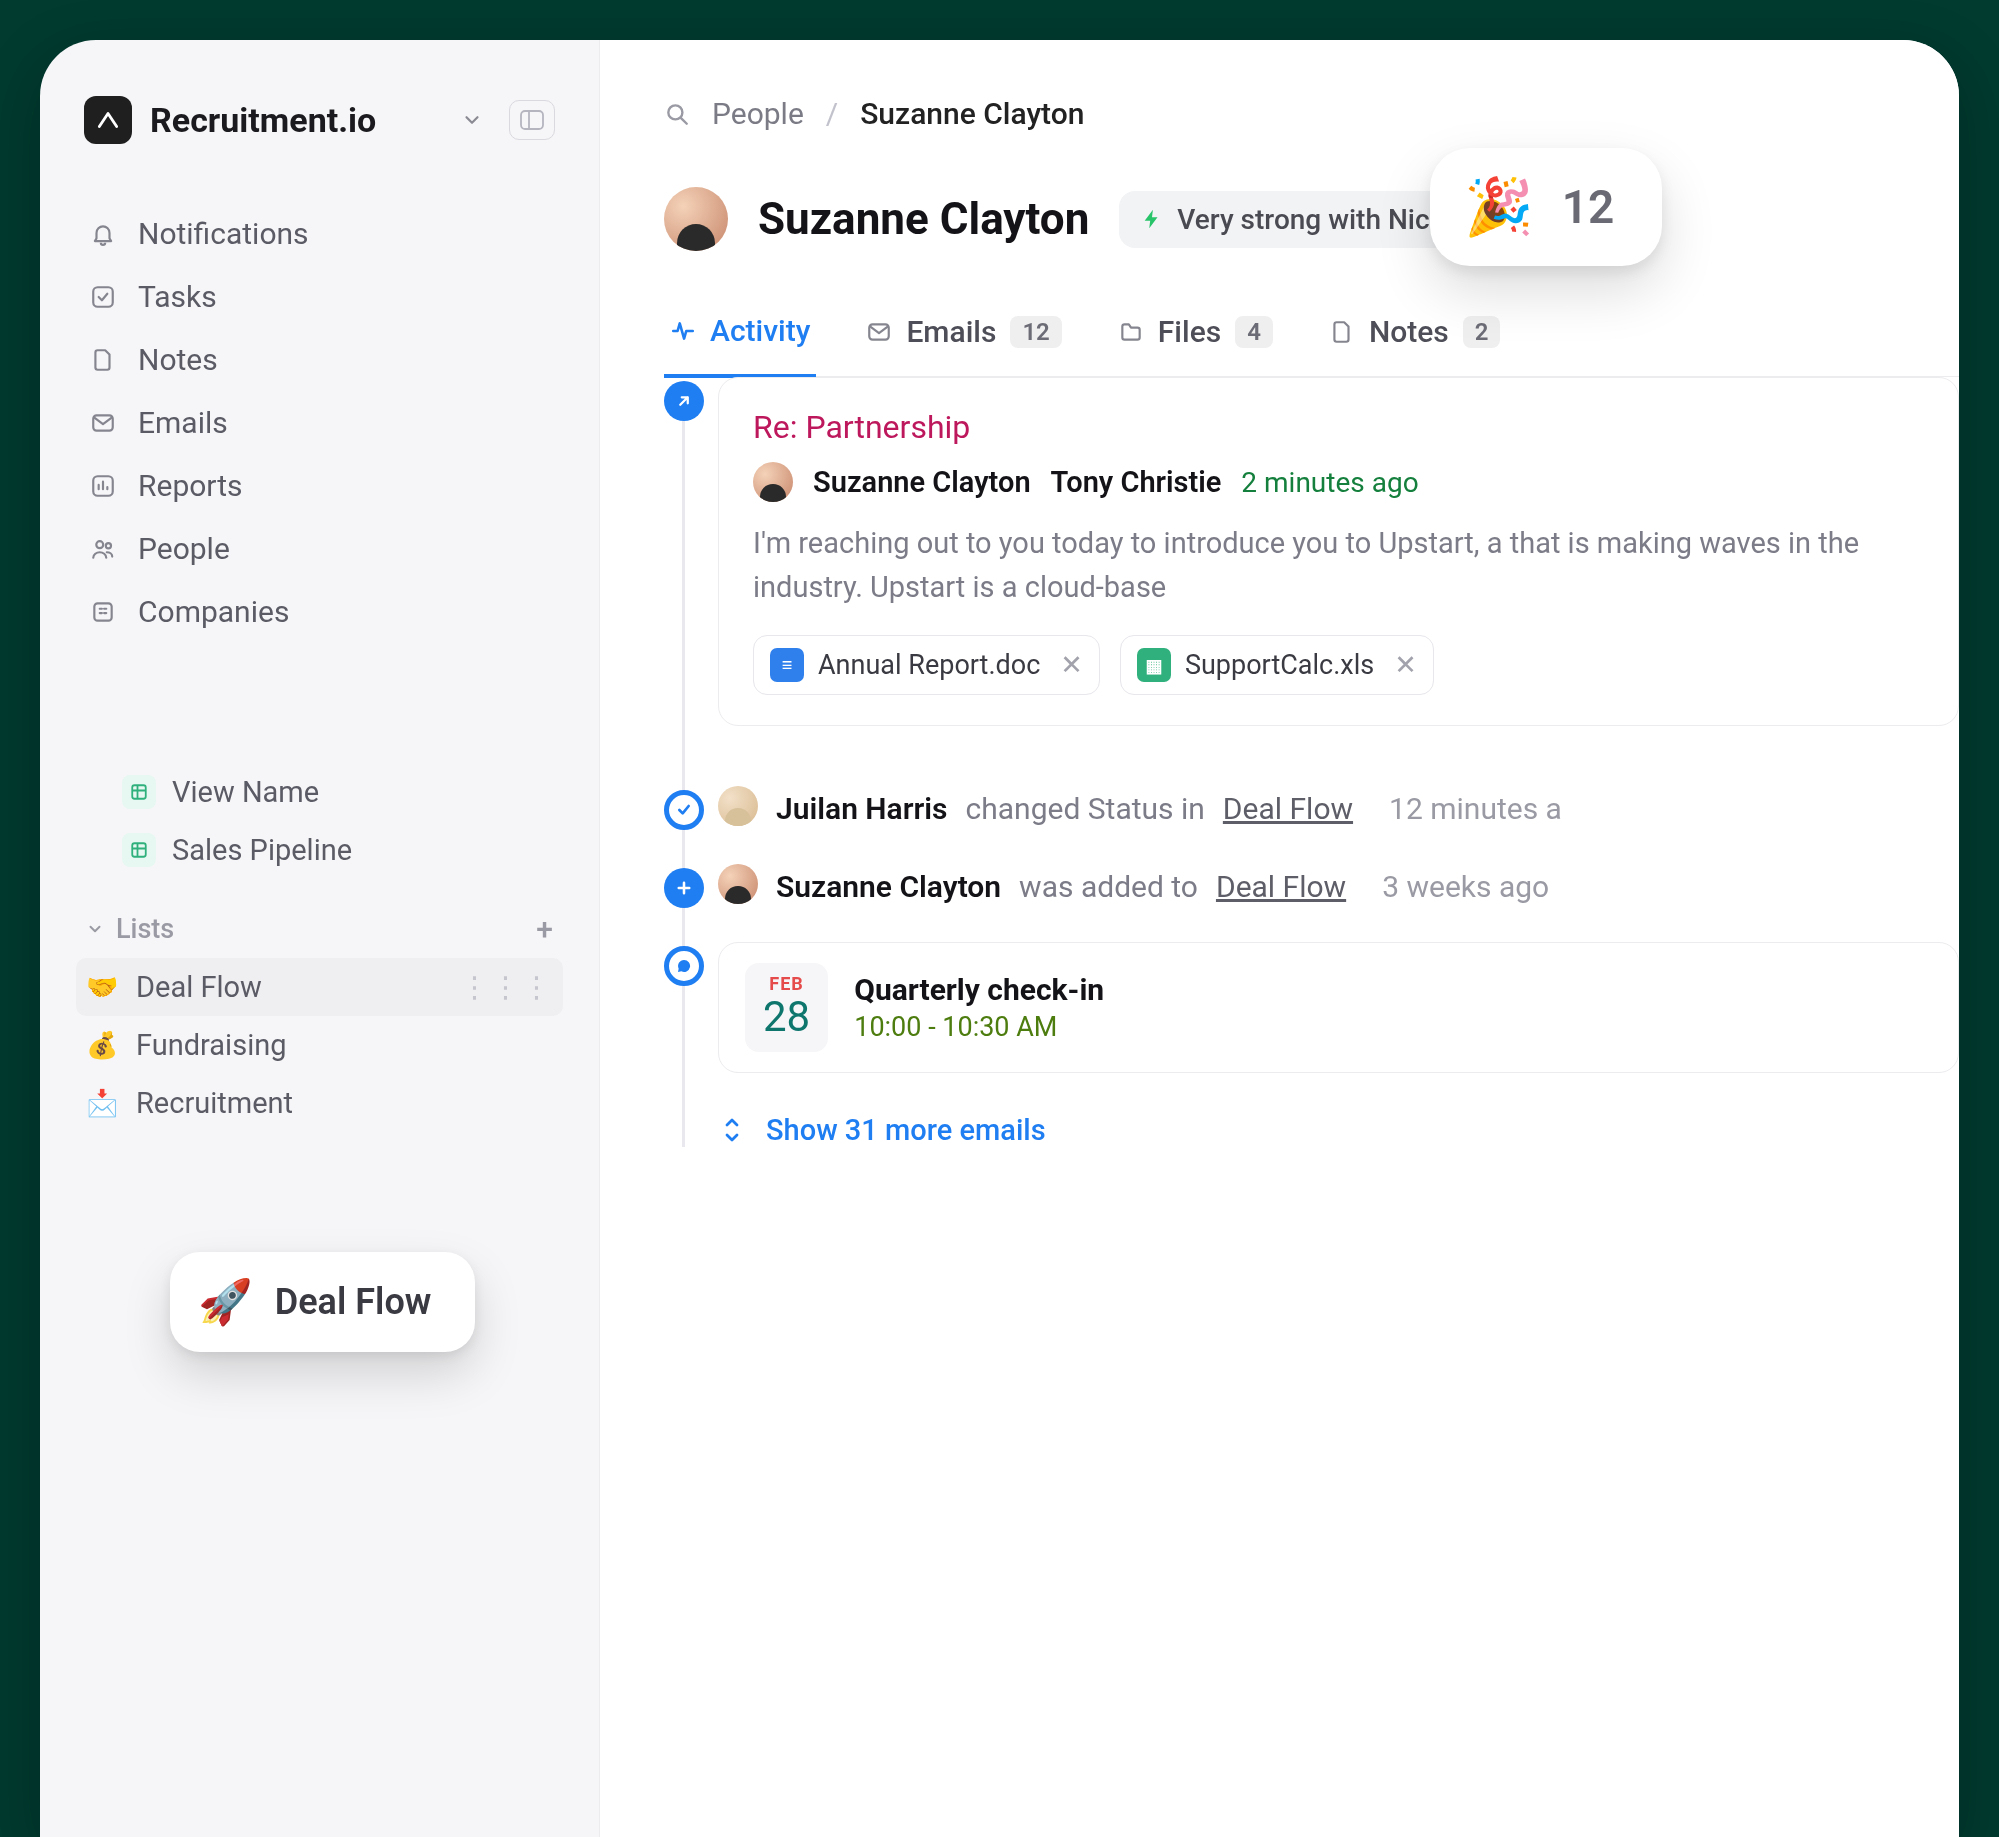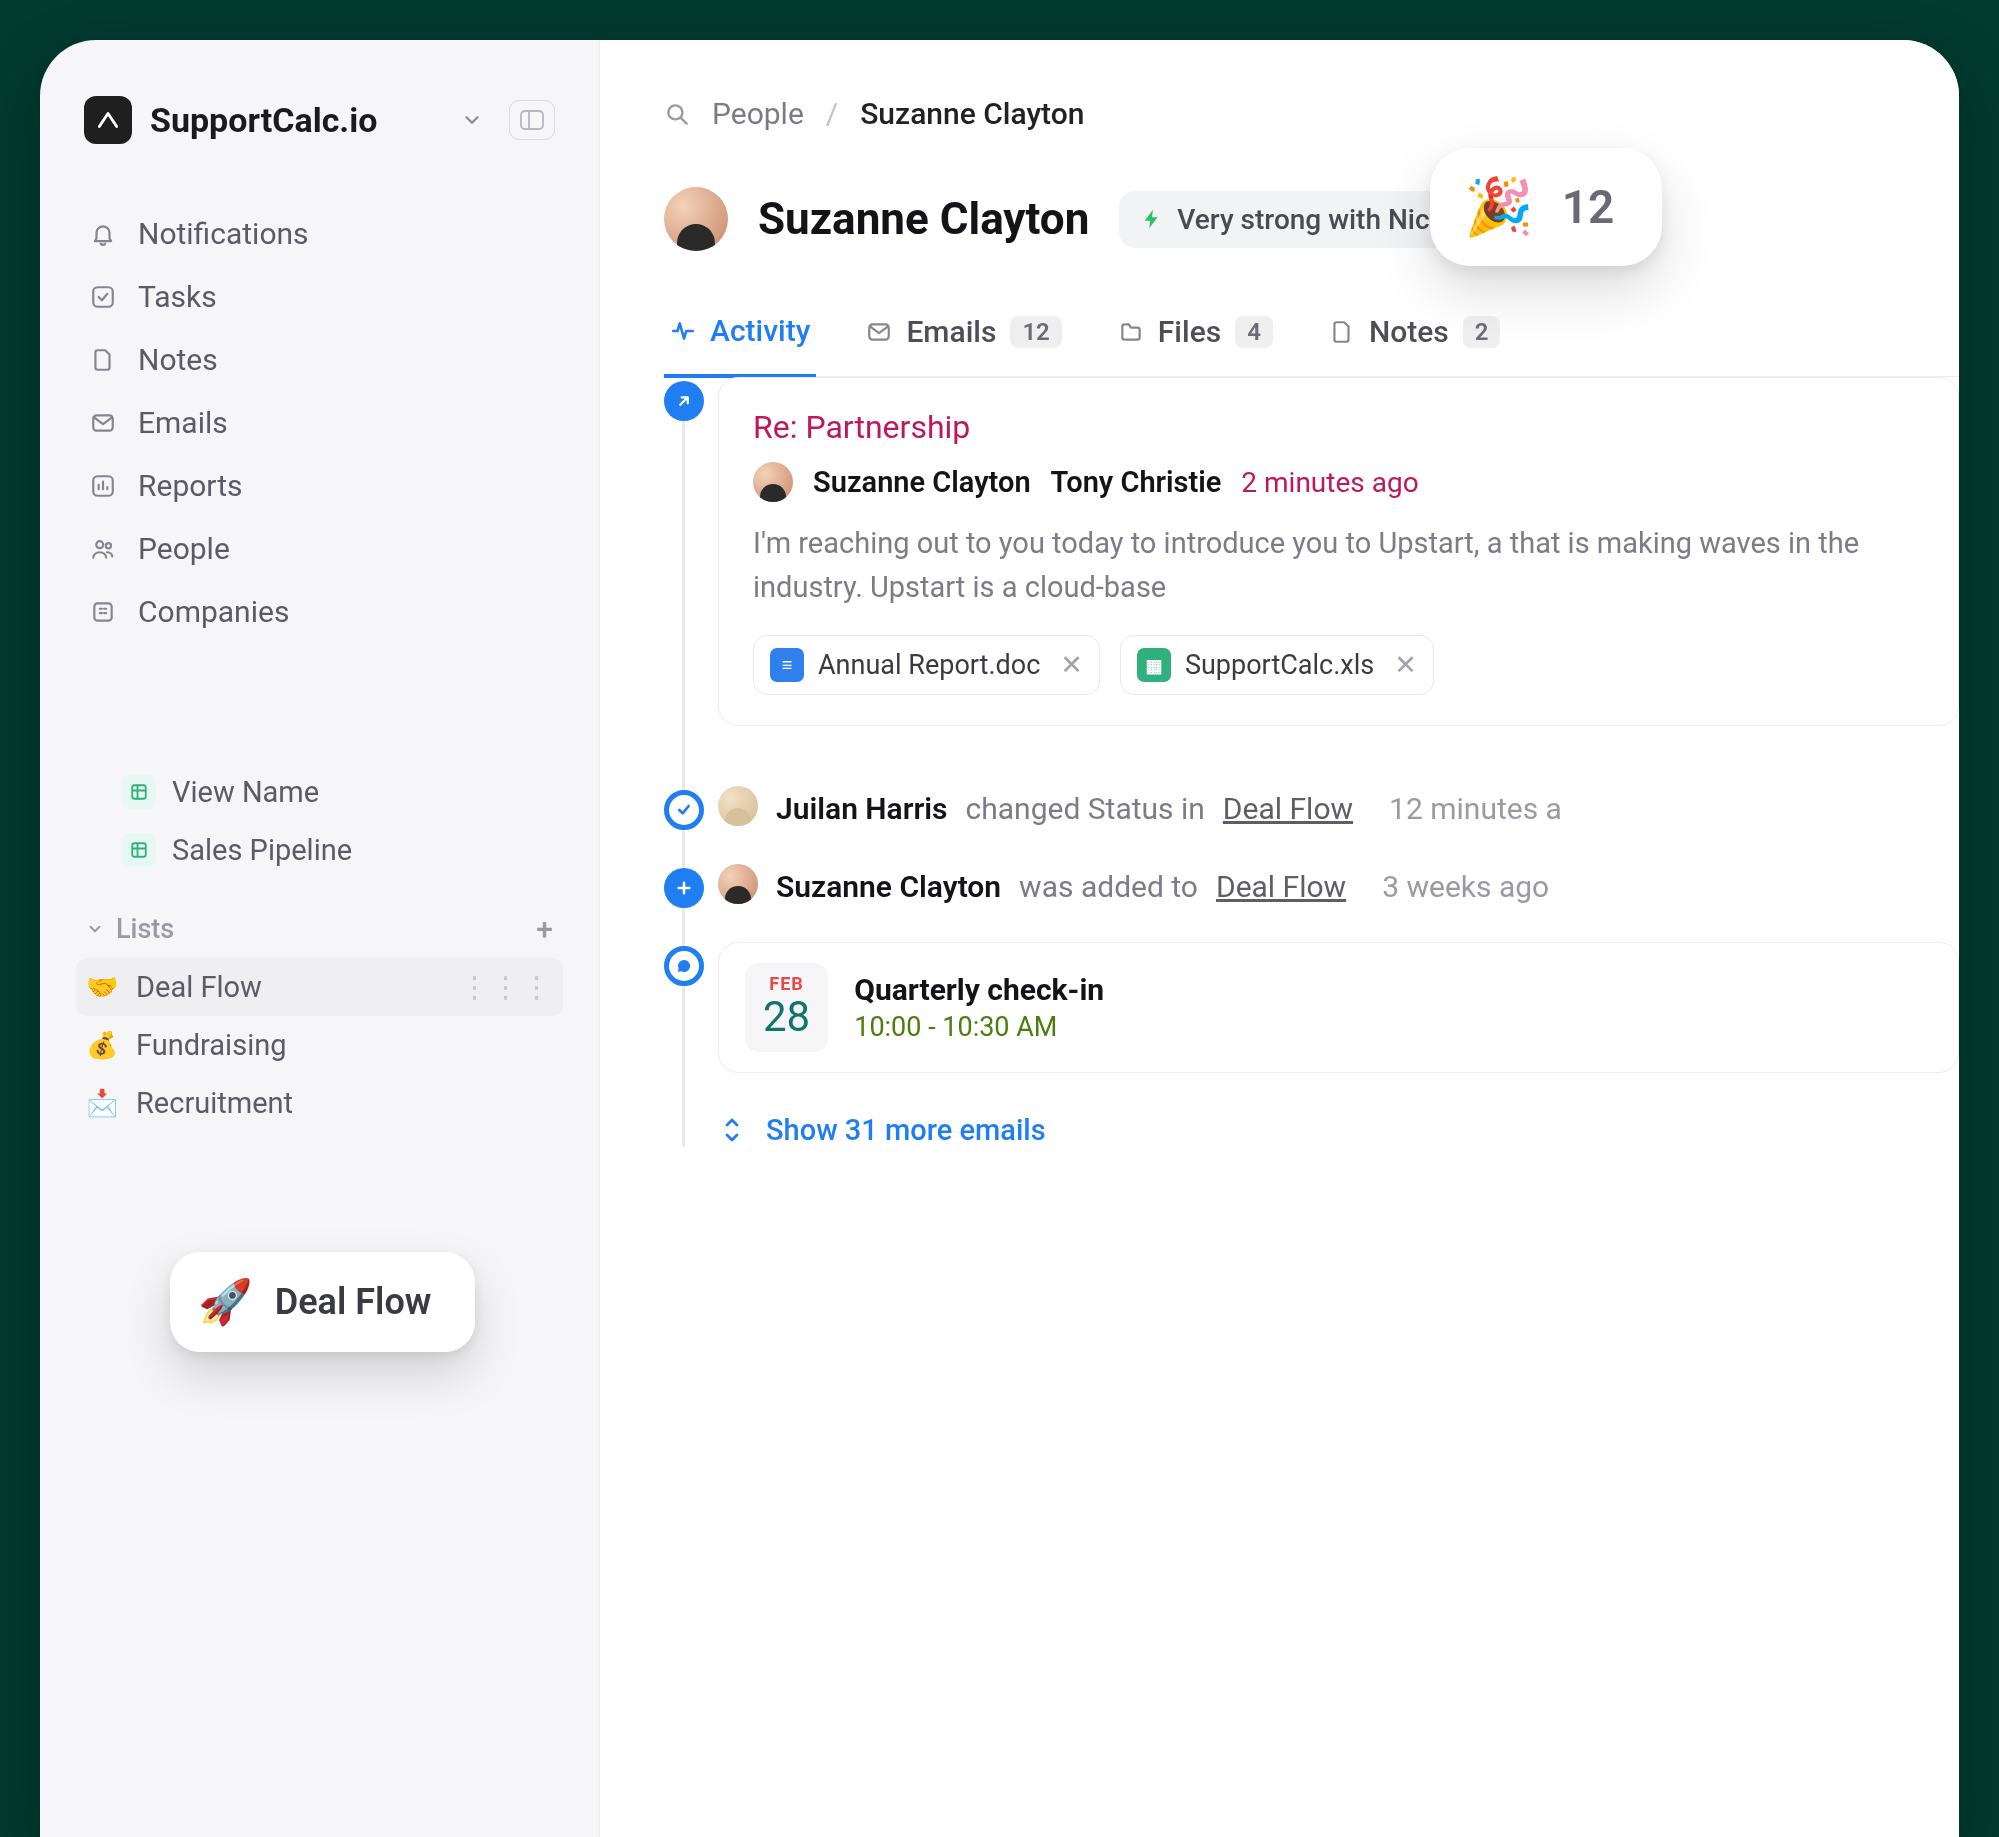--- a/index.html
+++ b/index.html
@@ -274,7 +274,7 @@
             <path d="M4 18L12 6l8 12" stroke="#fff" stroke-width="2.6" stroke-linecap="round" stroke-linejoin="round"></path>
           </svg>
       </div>
-      <div class="ws-name">SupportCalc.io</div>
+      <div class="ws-name">Recruitment.io</div>
       <span class="chev">
         <svg width="22" height="22" viewBox="0 0 24 24">
             <path d="M6 9l6 6 6-6" stroke="#8b8b94" stroke-width="2.4" fill="none" stroke-linecap="round" stroke-linejoin="round"></path>

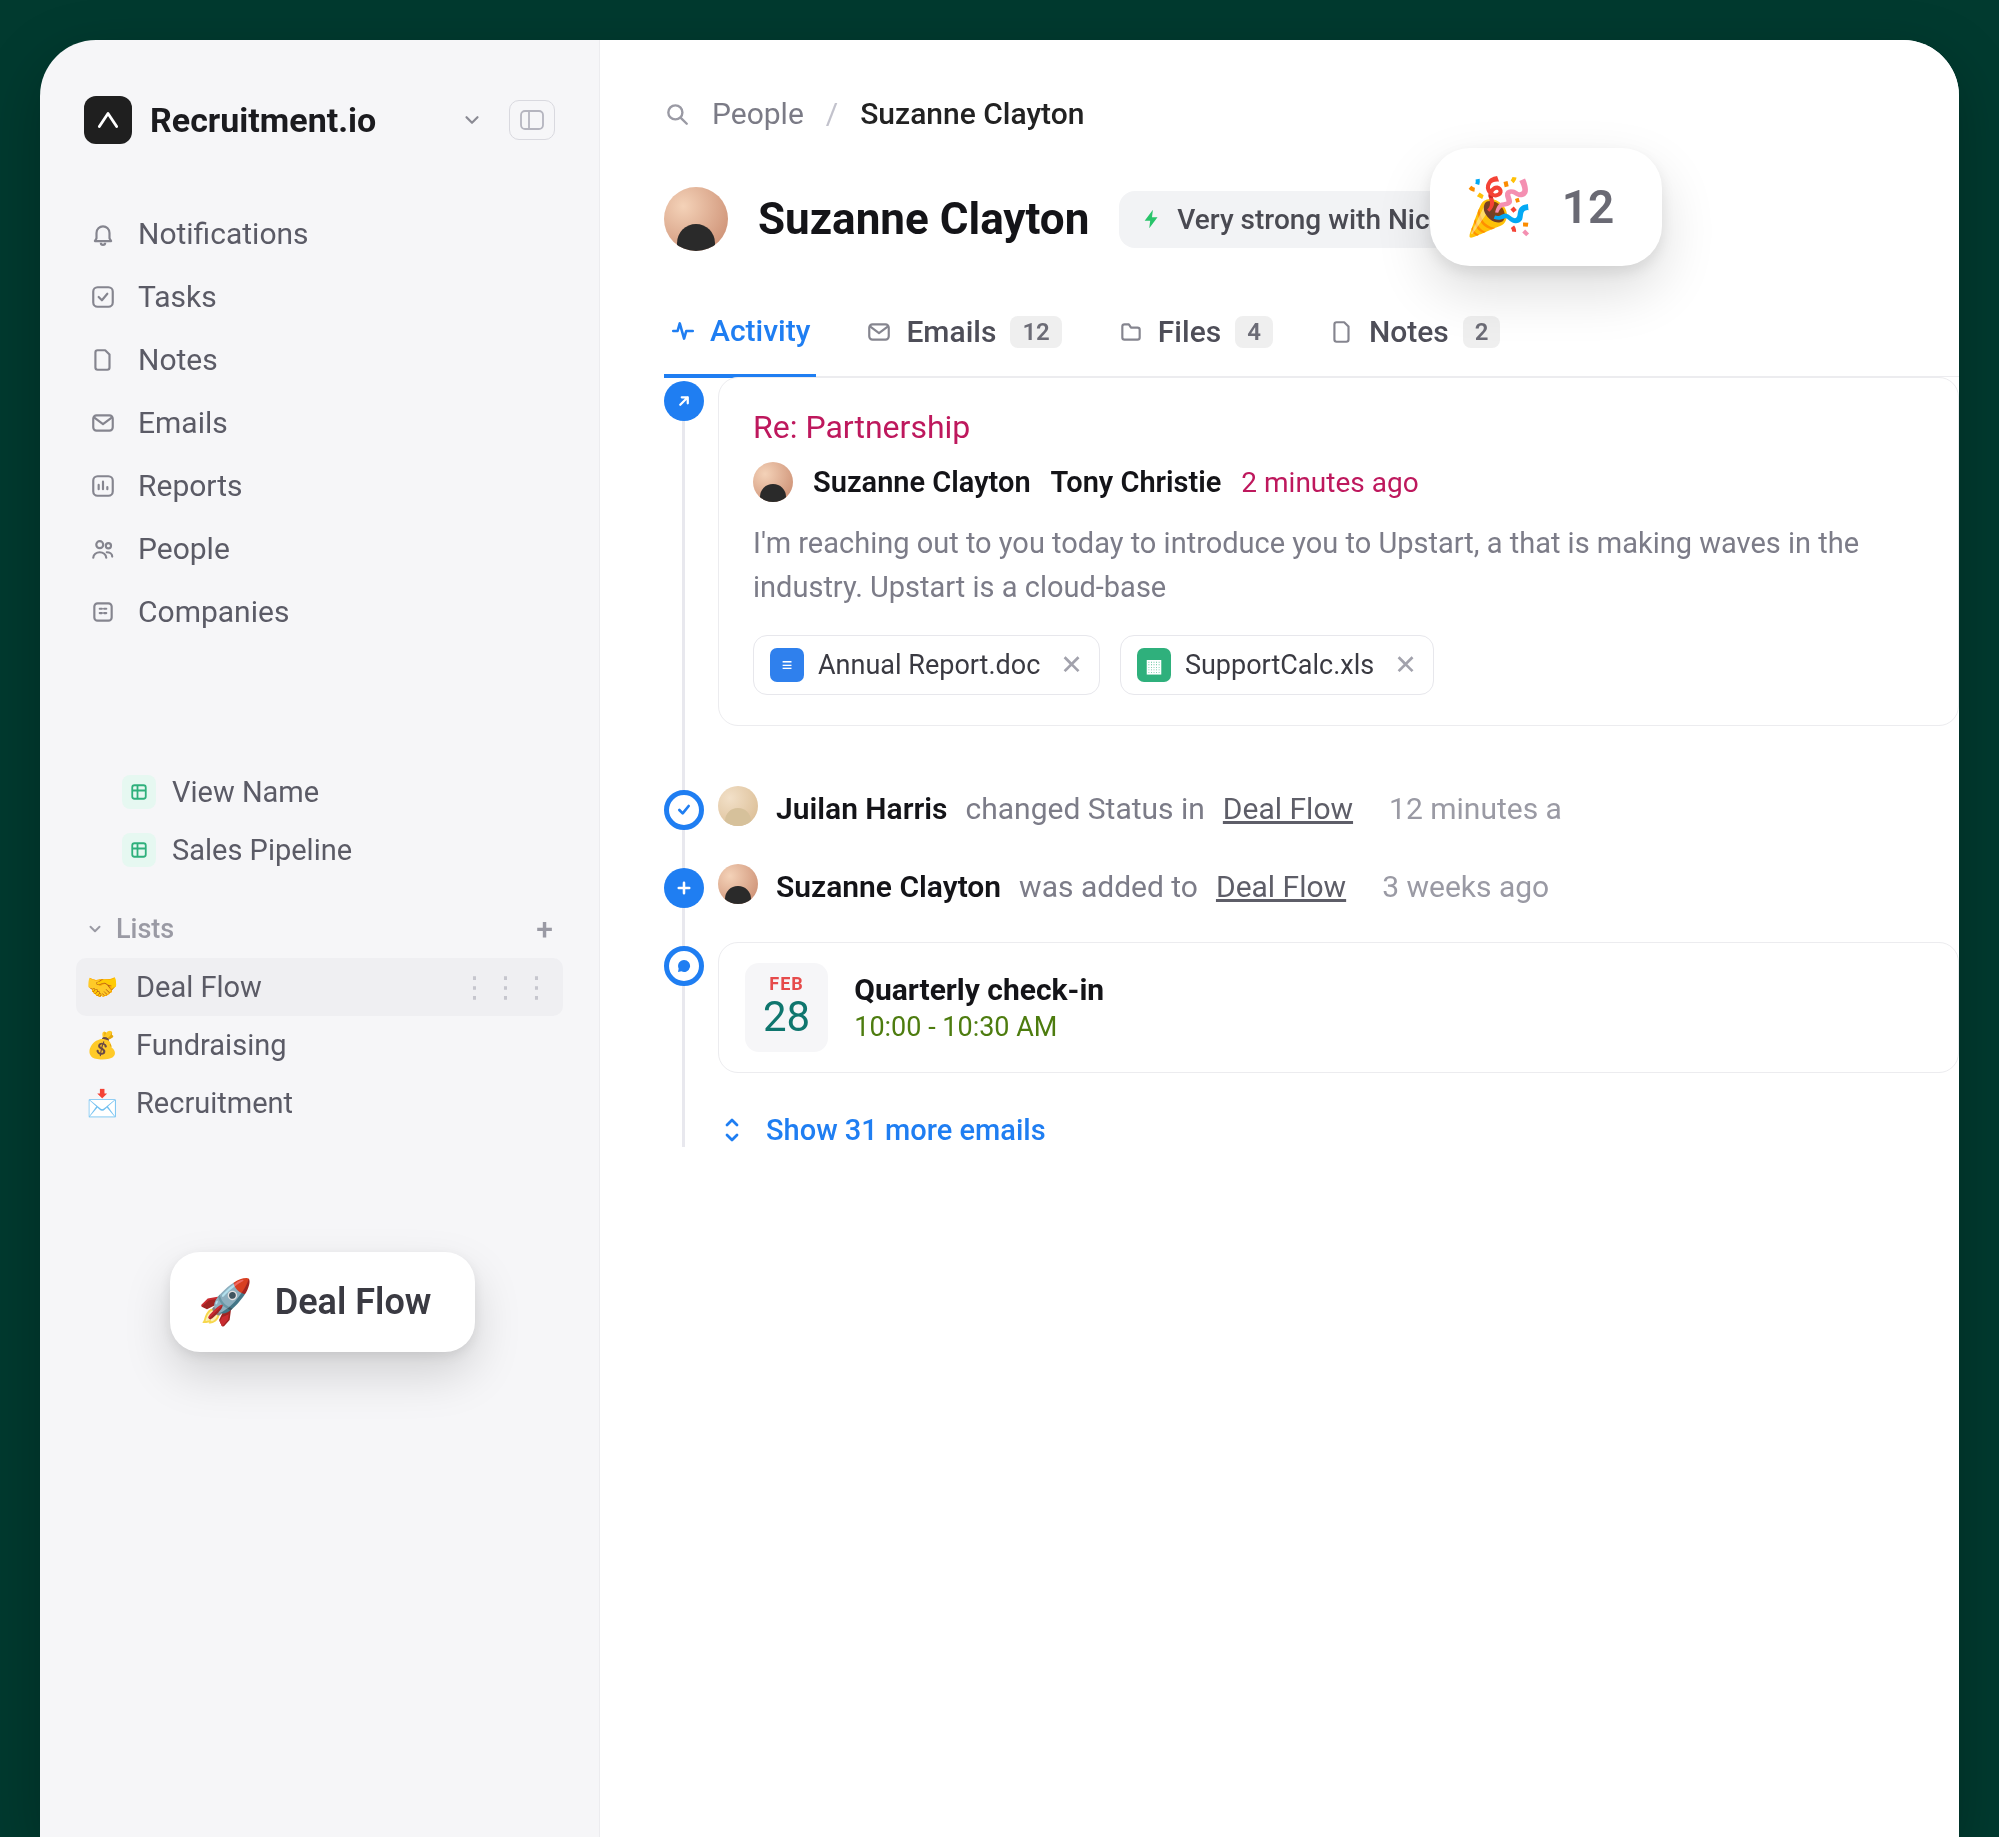--- a/index.html
+++ b/index.html
@@ -211,7 +211,7 @@
   .avatar-sm.blond{background: radial-gradient(circle at 30% 30%, #f2e0c8, #d8b98f);}
   .avatar-sm.blond::after{content:"";position:absolute;left:18%;top:55%;width:64%;height:64%;background:#d6c19b;border-radius:50% 50% 0 0;}
   .meta-name { font-size:29px; font-weight:600; color:#141418;}
-  .meta-time { color:#be185d; font-size:28px;}
+  .meta-time { color:#15803d; font-size:28px;}
   .email-body { margin-top:20px; font-size:29px; color:#7c7c88; line-height:1.5;}
   .attachments { display:flex; gap:20px; margin-top:26px; }
   .attach-chip {

